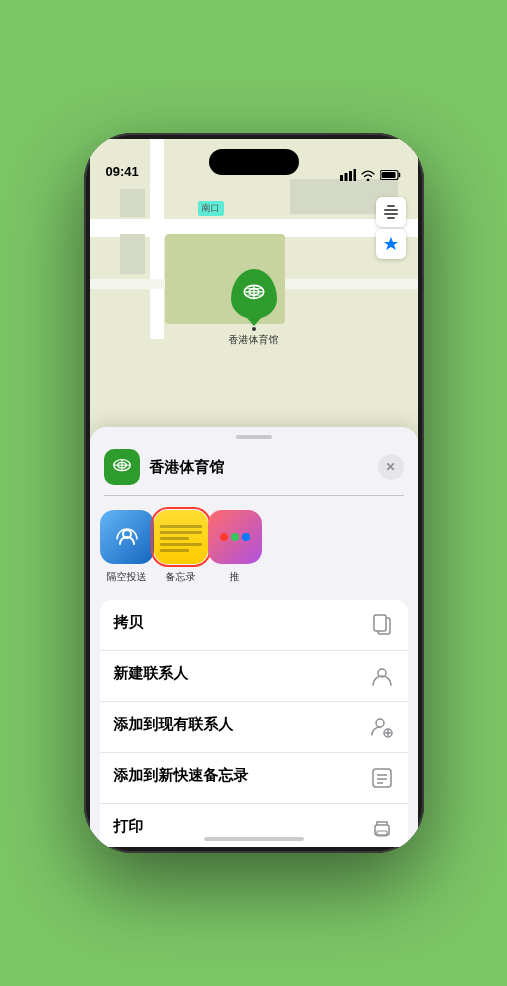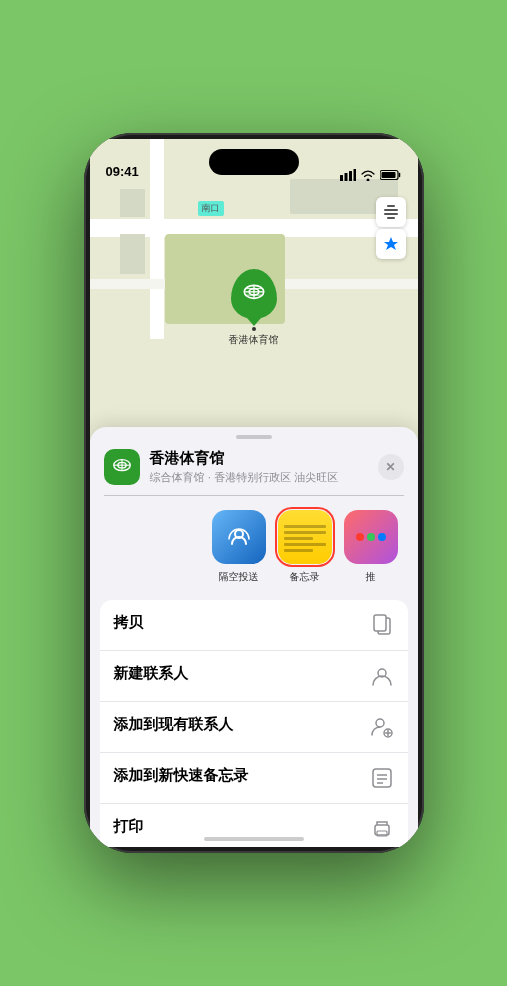--- a/index.html
+++ b/index.html
@@ -544,7 +544,6 @@
         </div>
         <div class="location-info">
           <div class="location-name">香港体育馆</div>
-          <div class="location-sub">综合体育馆 · 香港特别行政区 油尖旺区</div>
         </div>
         <div class="close-btn">✕</div>
       </div>

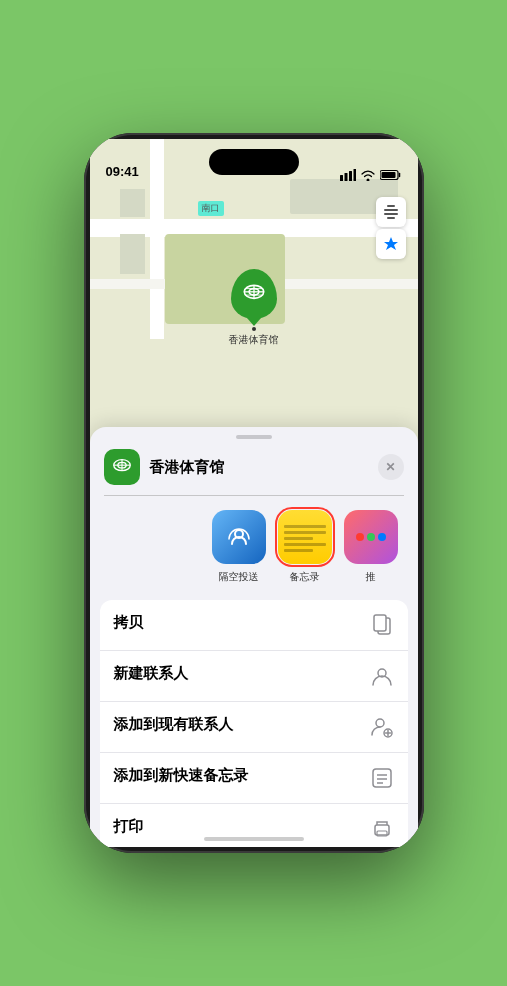--- a/index.html
+++ b/index.html
@@ -325,10 +325,8 @@
     
     .share-row {
       display: flex;
-      padding: 14px 20px 10px;
-      gap: 12px;
+      padding: 14px 10px 10px;
       overflow-x: auto;
-      justify-content: flex-end;
     }
 
     .share-item {

